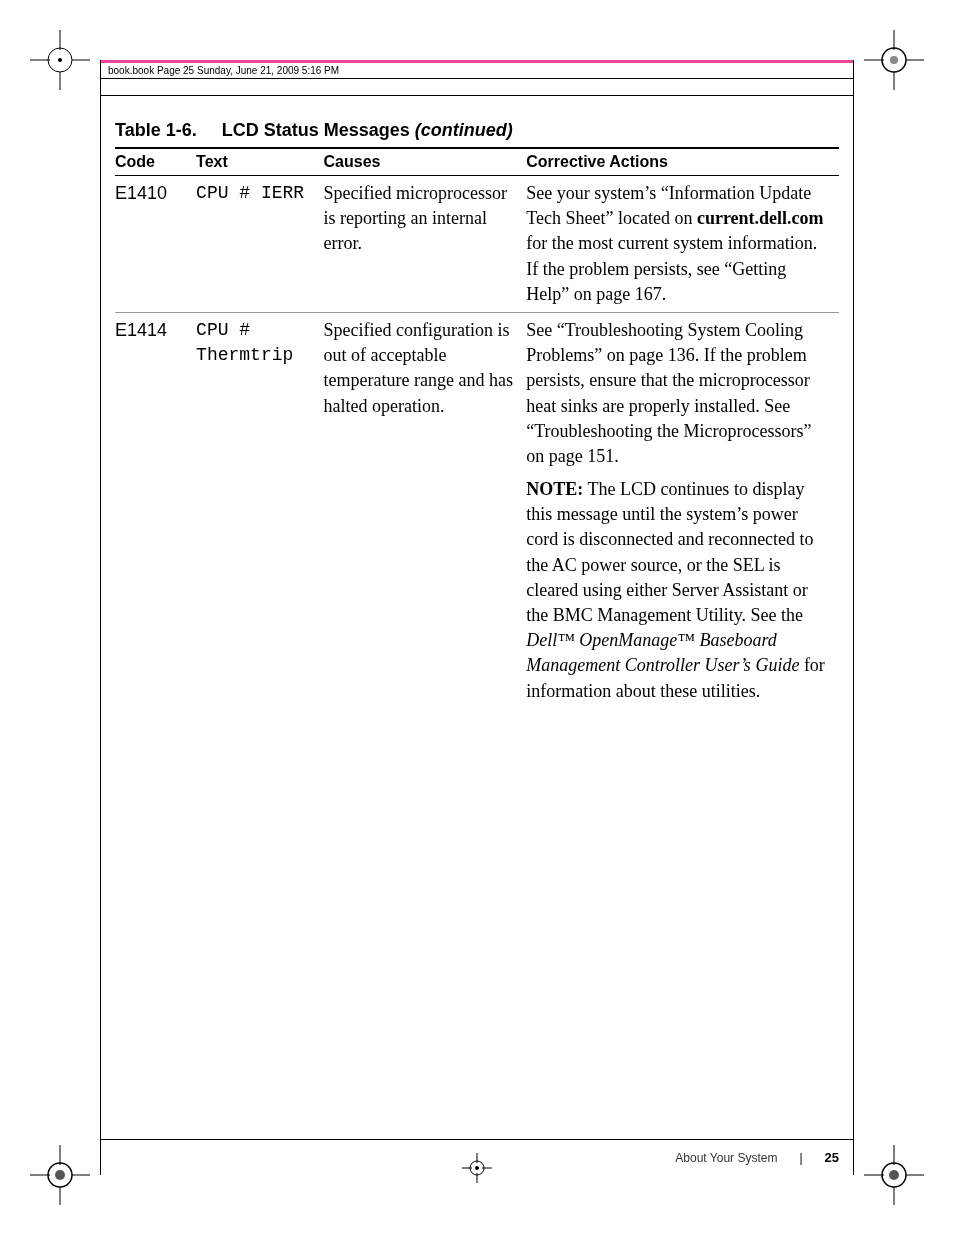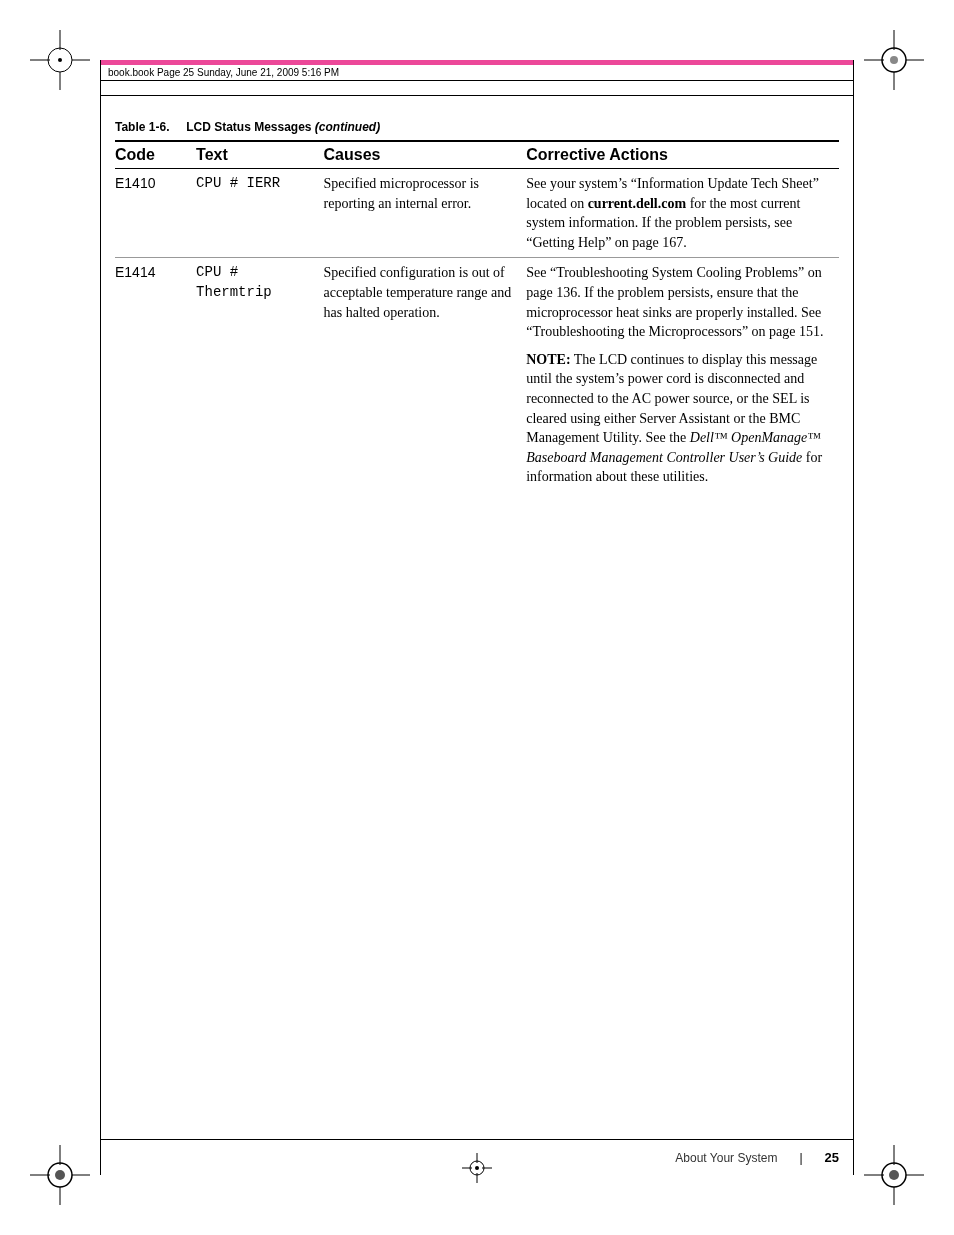--- a/index.html
+++ b/index.html
@@ -35,7 +35,7 @@
       top: 60px;
       left: 100px;
       right: 100px;
-      border-top: 5px solid #ec4899;
+      border-top: 3px solid #ec4899;
       border-bottom: 1px solid #000;
       padding: 2px 8px;
       font-size: 10px;

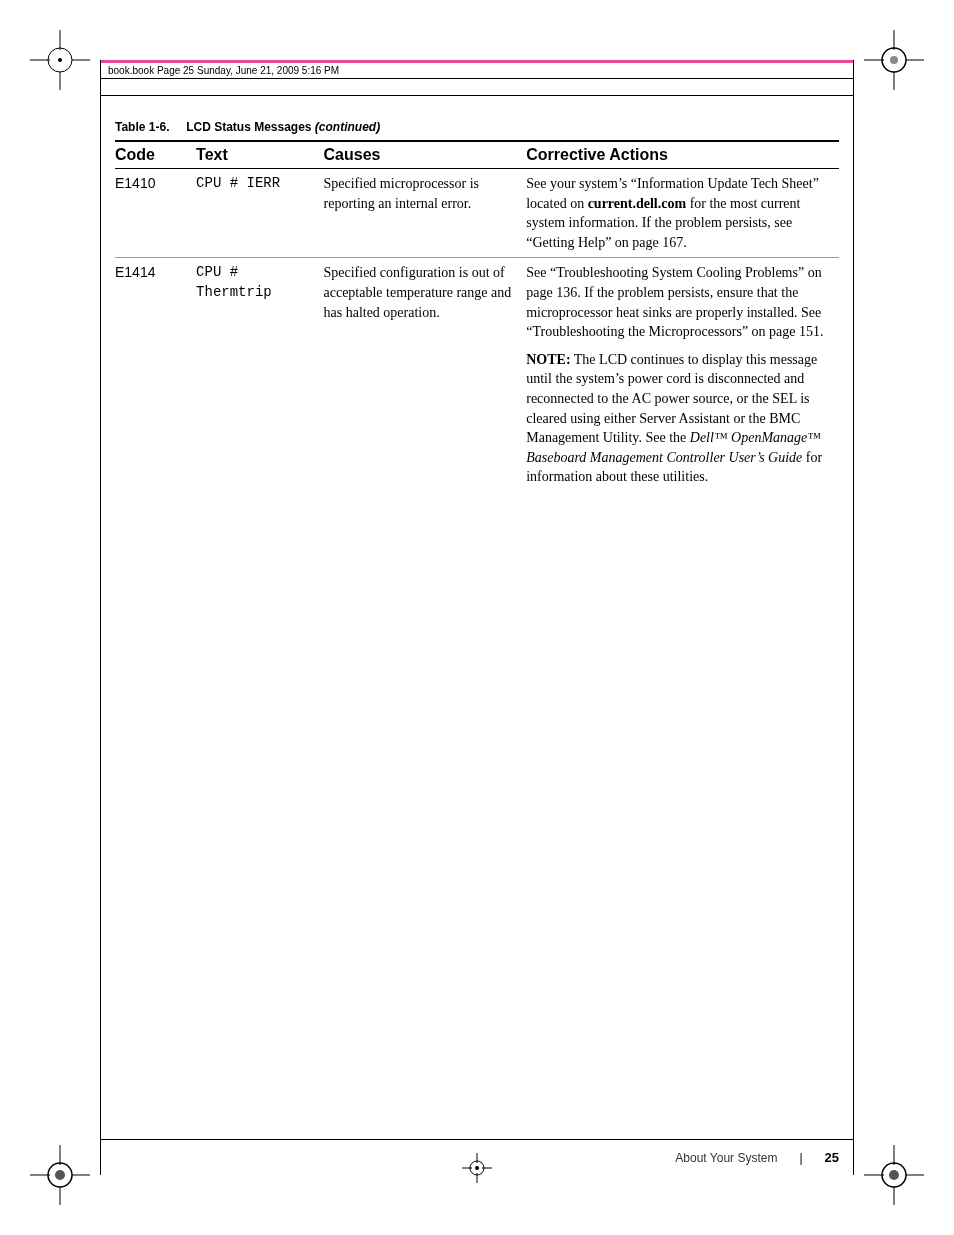--- a/index.html
+++ b/index.html
@@ -84,7 +84,7 @@
     
     .table-title {
       font-family: Arial, sans-serif;
-      font-size: 12px;
+      font-size: 18px;
       font-weight: bold;
       margin-bottom: 6px;
     }

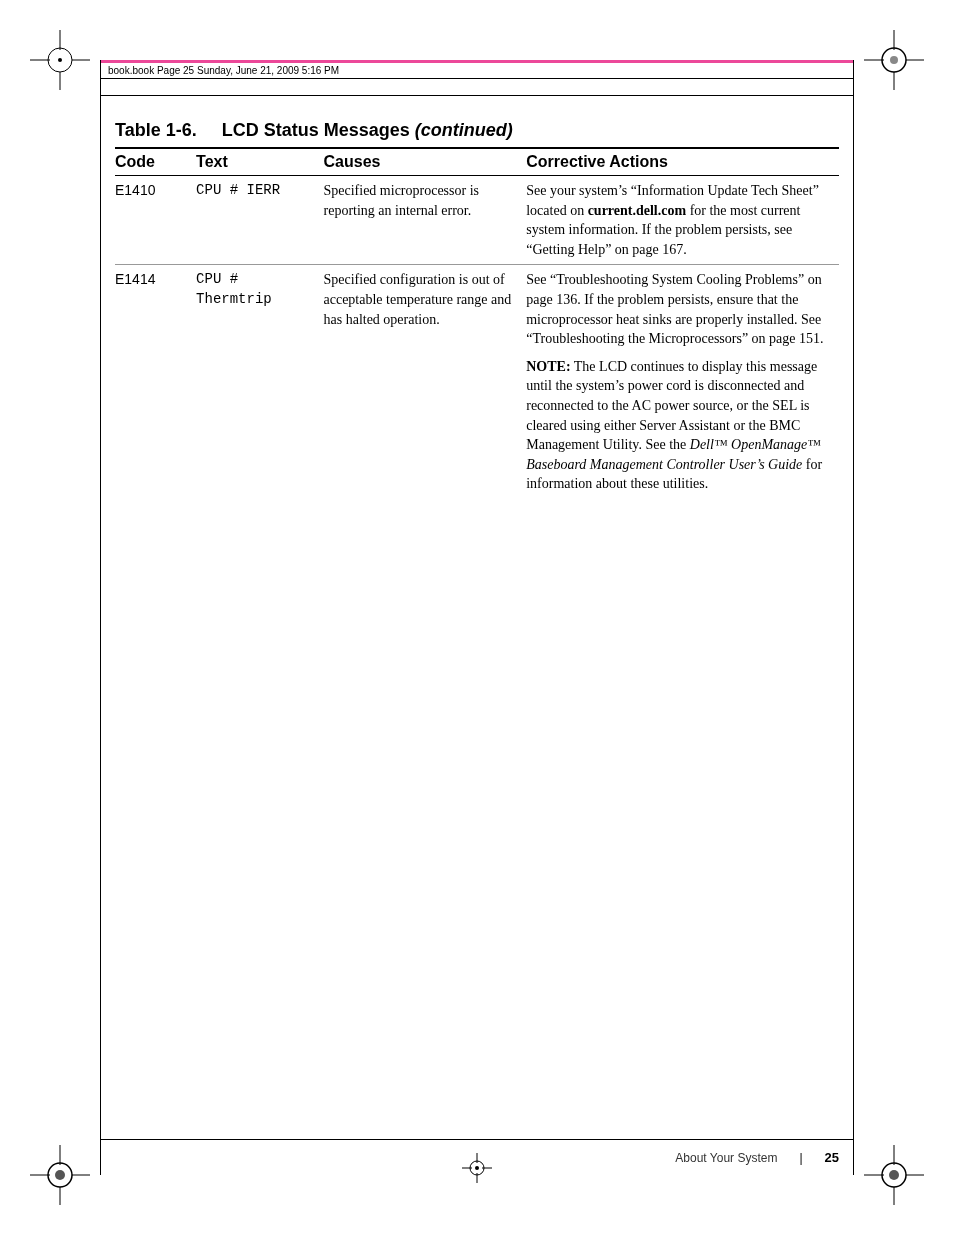--- a/index.html
+++ b/index.html
@@ -113,7 +113,7 @@
     .data-table td {
       vertical-align: top;
       padding: 5px 6px 5px 0;
-      font-size: 14px;
+      font-size: 18px;
       line-height: 1.4;
     }
 

